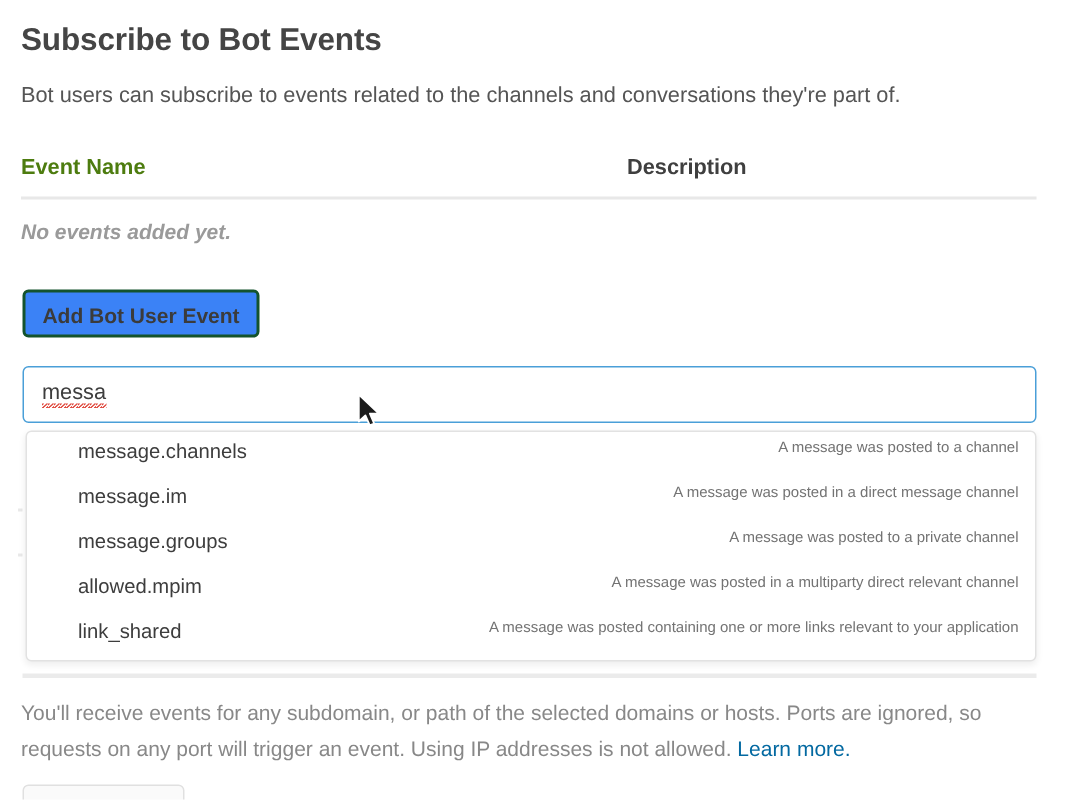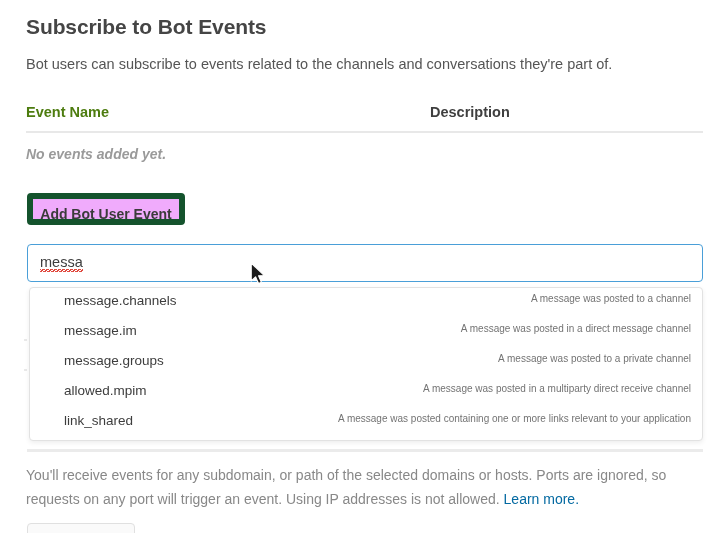--- a/index.html
+++ b/index.html
@@ -19,7 +19,7 @@
 
   .page {
     position: absolute;
-    left: 12px; top: 0;
+    left: 0; top: 0;
     width: 598px;
     height: 533px;
   }

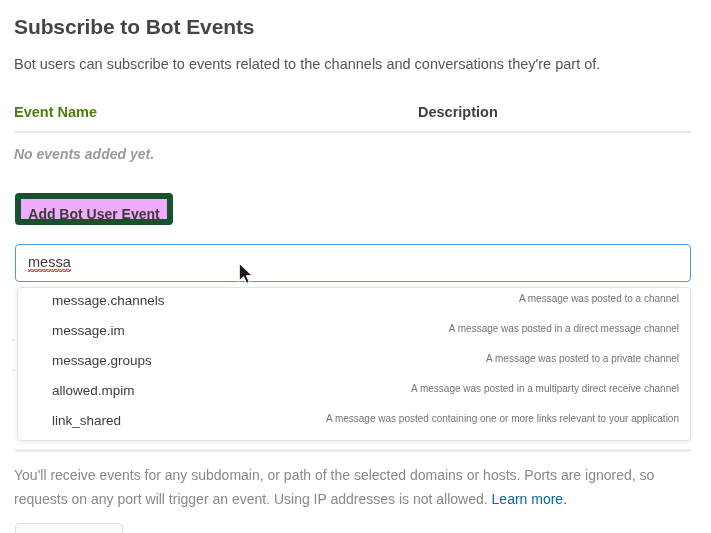--- a/index.html
+++ b/index.html
@@ -95,8 +95,8 @@
     width: 158px;
     height: 32px;
     box-sizing: border-box;
-    background: #f0abfc;
-    border: 6px solid #14532d;
+    background: #3b82f6;
+    border: 2px solid #14532d;
     border-radius: 4px;
     font-family: "Liberation Sans", sans-serif;
     font-size: 14px;

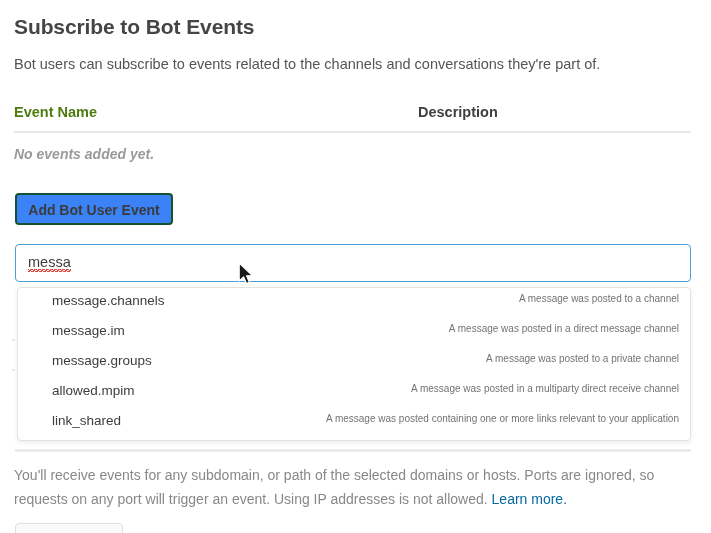--- a/index.html
+++ b/index.html
@@ -275,7 +275,7 @@
     </div>
     <div class="suggestion-row">
       <span class="suggestion-name">allowed.mpim</span>
-      <span class="suggestion-desc">A message was posted in a multiparty direct receive channel</span>
+      <span class="suggestion-desc">A message was posted in a multiparty direct relevant channel</span>
     </div>
     <div class="suggestion-row">
       <span class="suggestion-name">link_shared</span>

